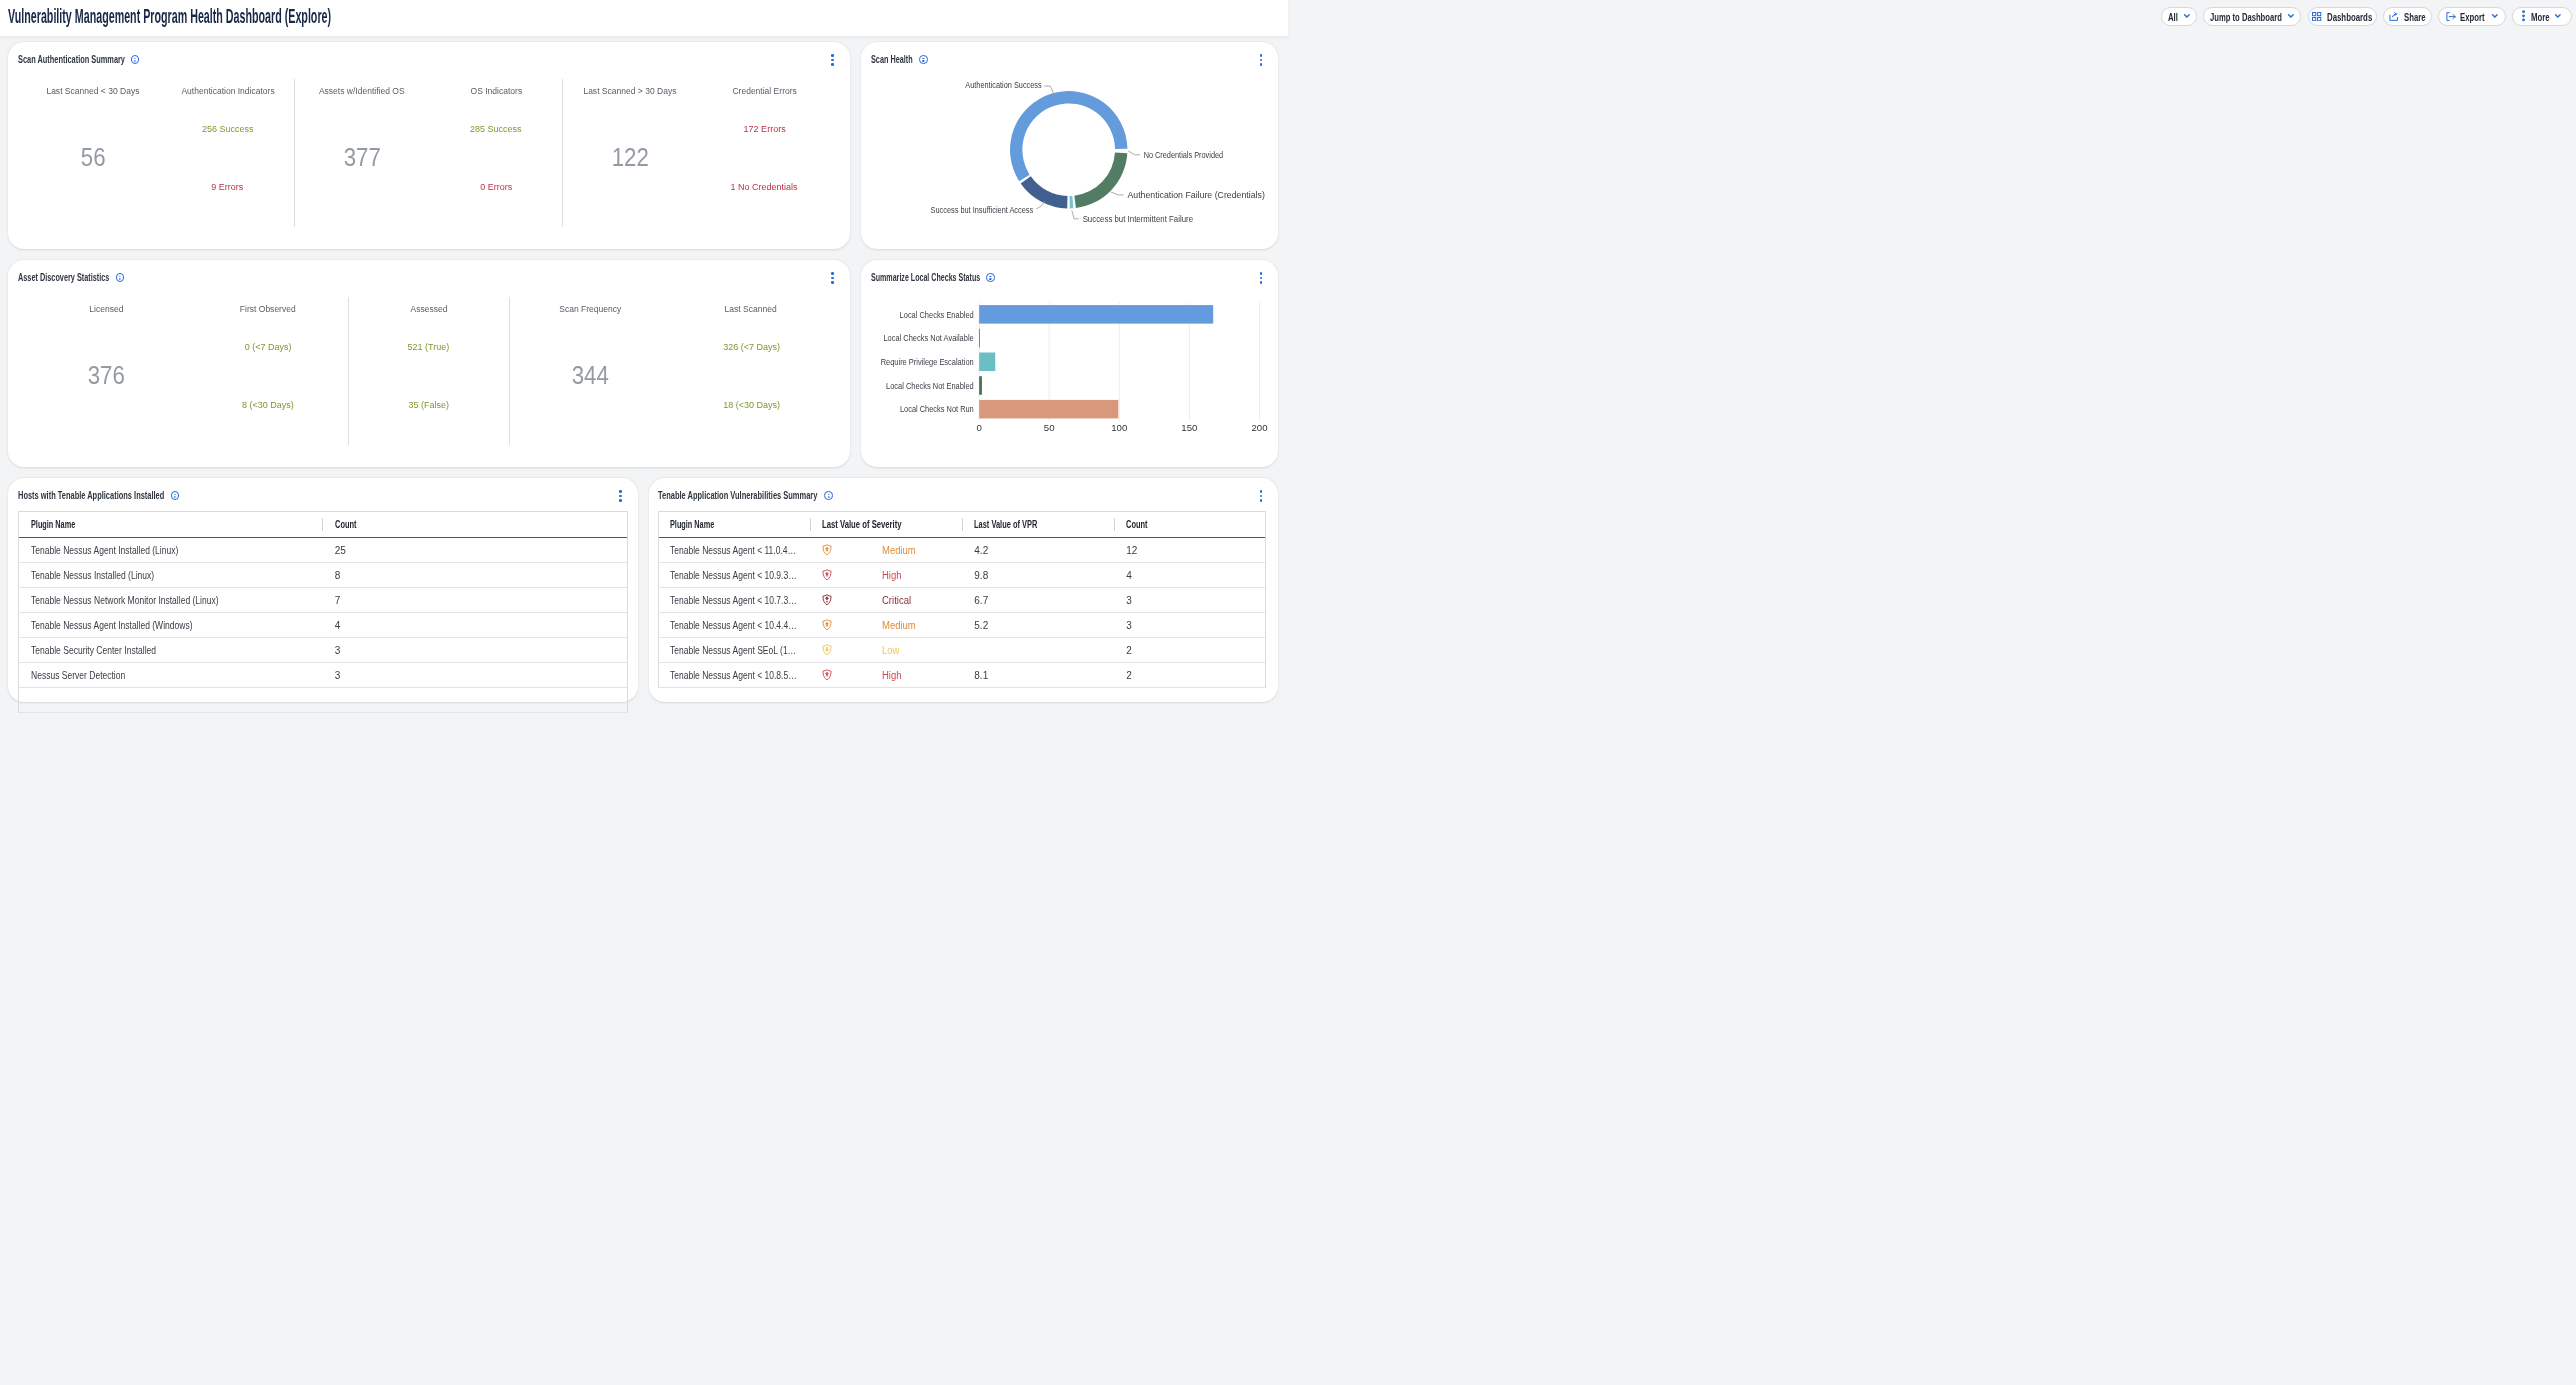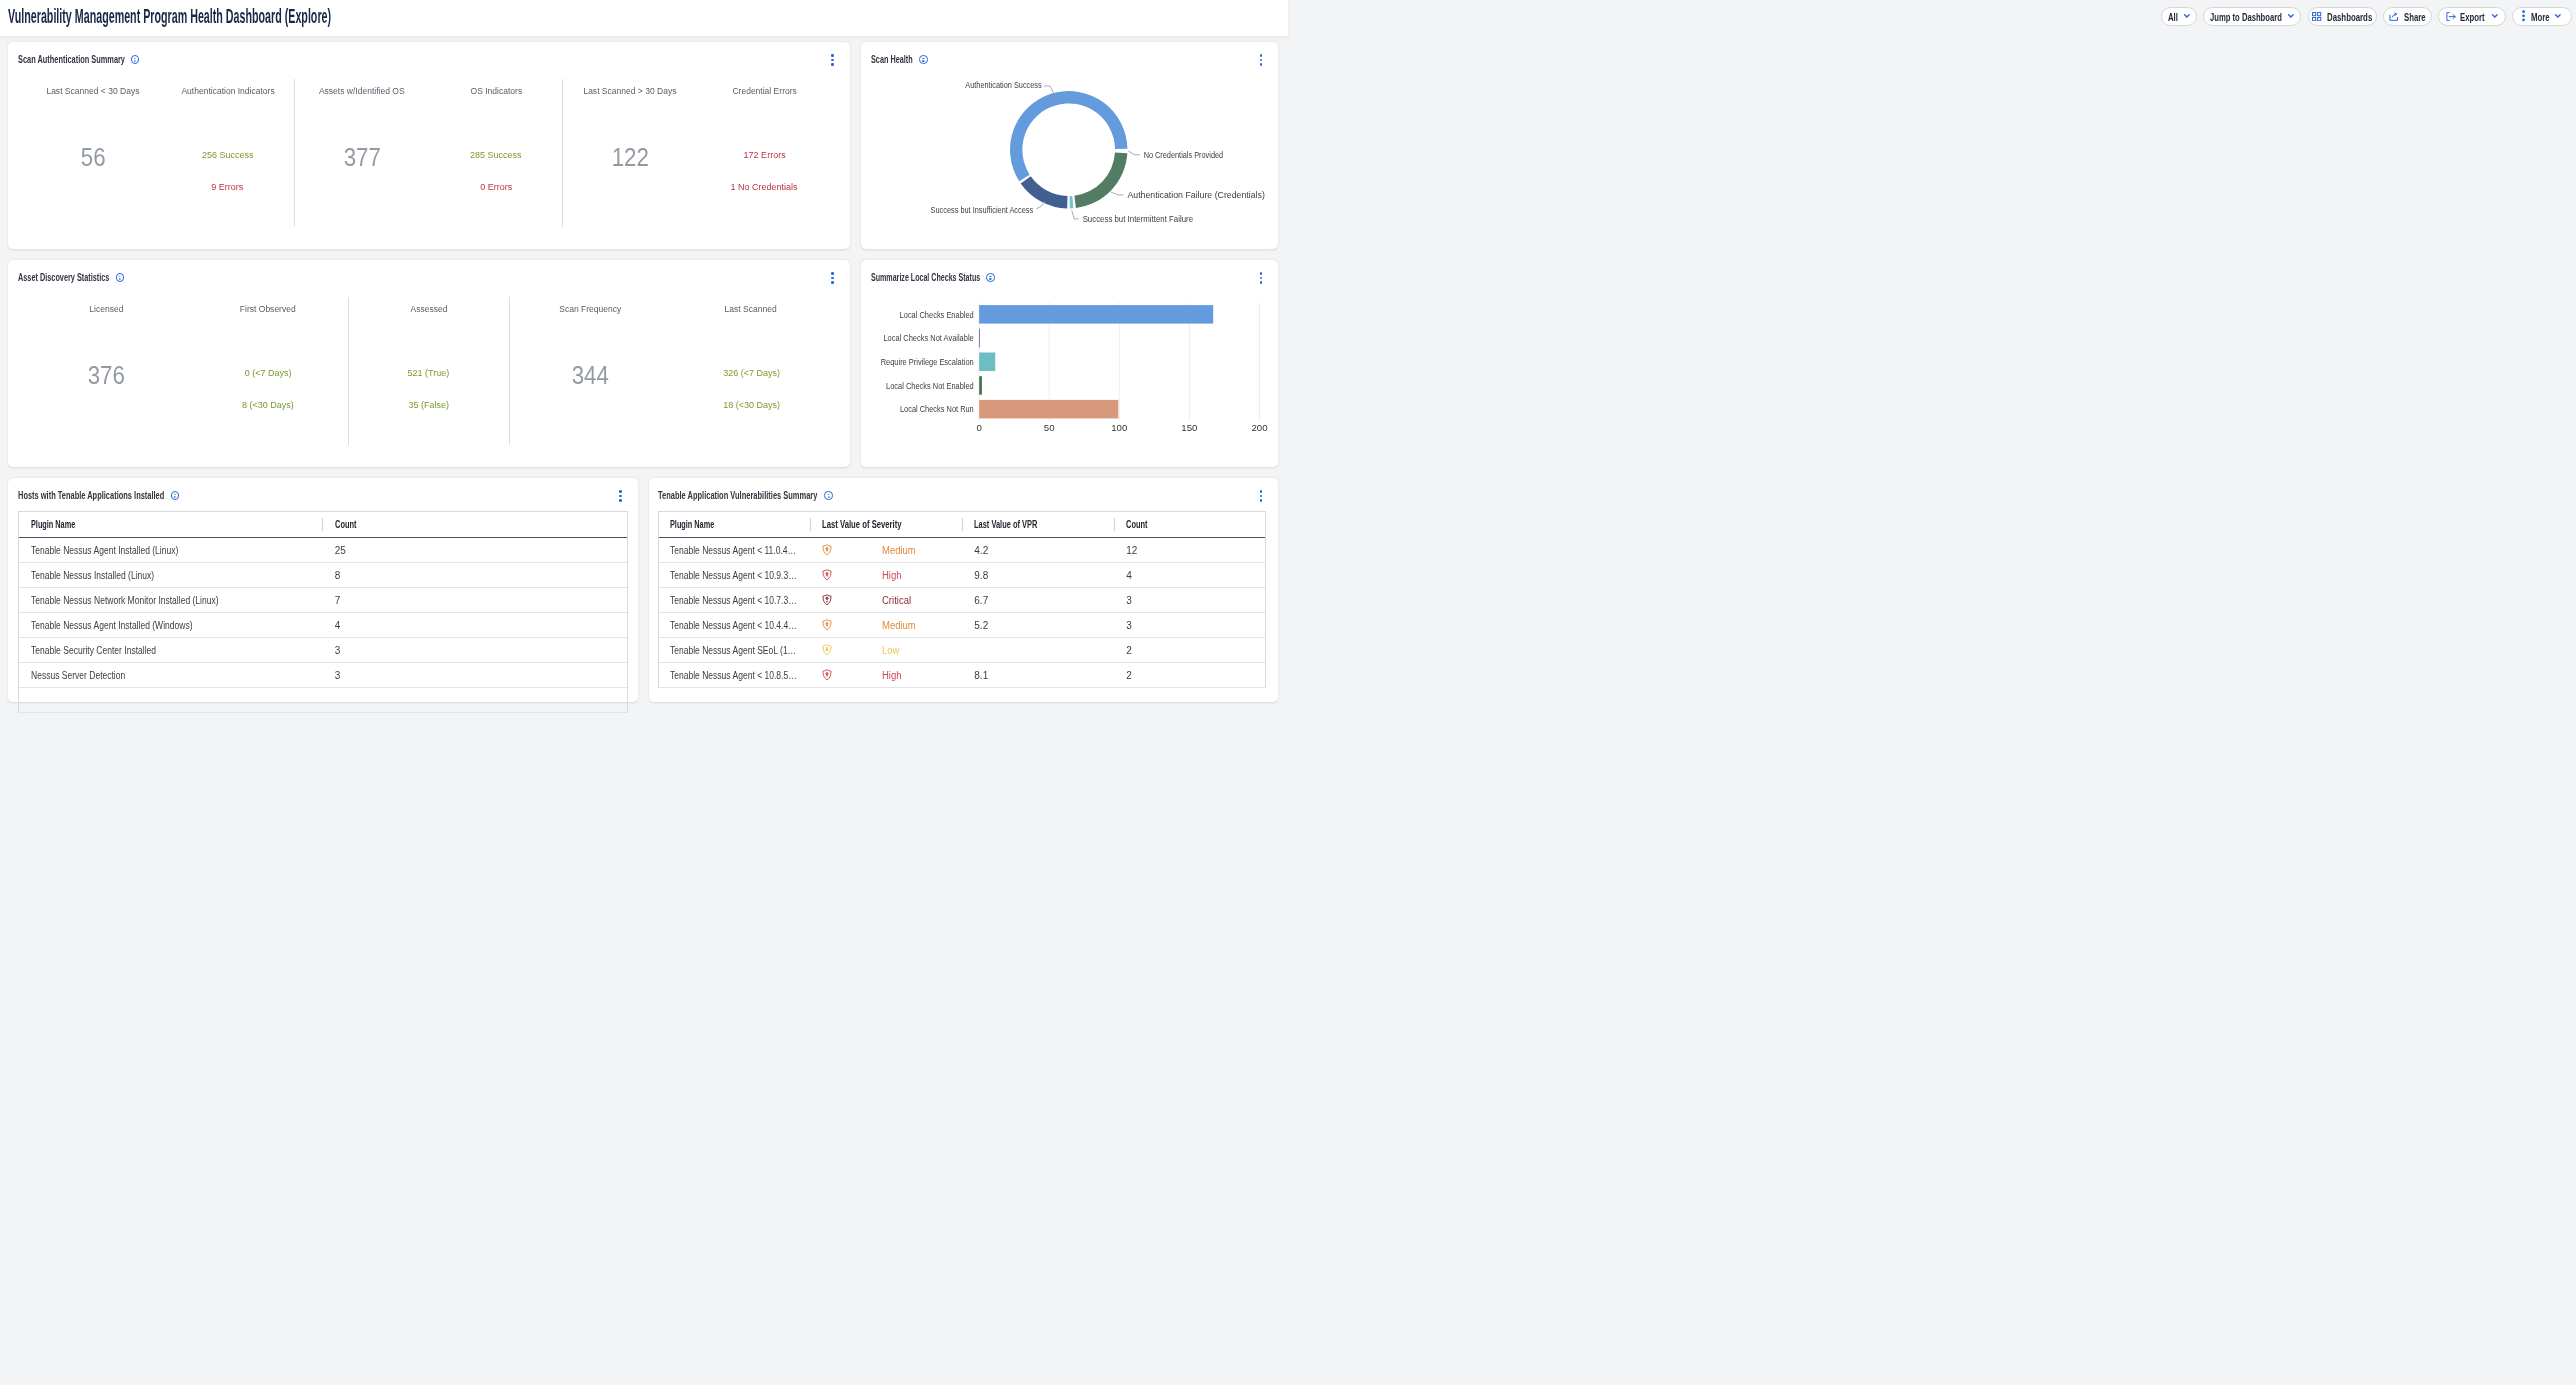--- a/index.html
+++ b/index.html
@@ -4,7 +4,7 @@
 <style>
 * { margin:0; padding:0; box-sizing:border-box; }
 html,body { width:1288px; height:693px; background:#f3f4f5; font-family:"Liberation Sans",sans-serif; overflow:hidden; }
-.panel { position:absolute; background:#fff; border-radius:5px; box-shadow:0 0.8px 2.3px rgba(20,30,40,.13); }
+.panel { position:absolute; background:#fff; border-radius:16px; box-shadow:0 0.8px 2.3px rgba(20,30,40,.13); }
 .w { display:inline-block; overflow:visible; white-space:nowrap; vertical-align:top; }
 .cx { display:inline-block; transform-origin:0 50%; white-space:nowrap; }
 .ptitle { position:absolute; left:10px; top:11.2px; font-size:10.8px; font-weight:bold; color:#2f3640; white-space:nowrap; line-height:12.4px; }

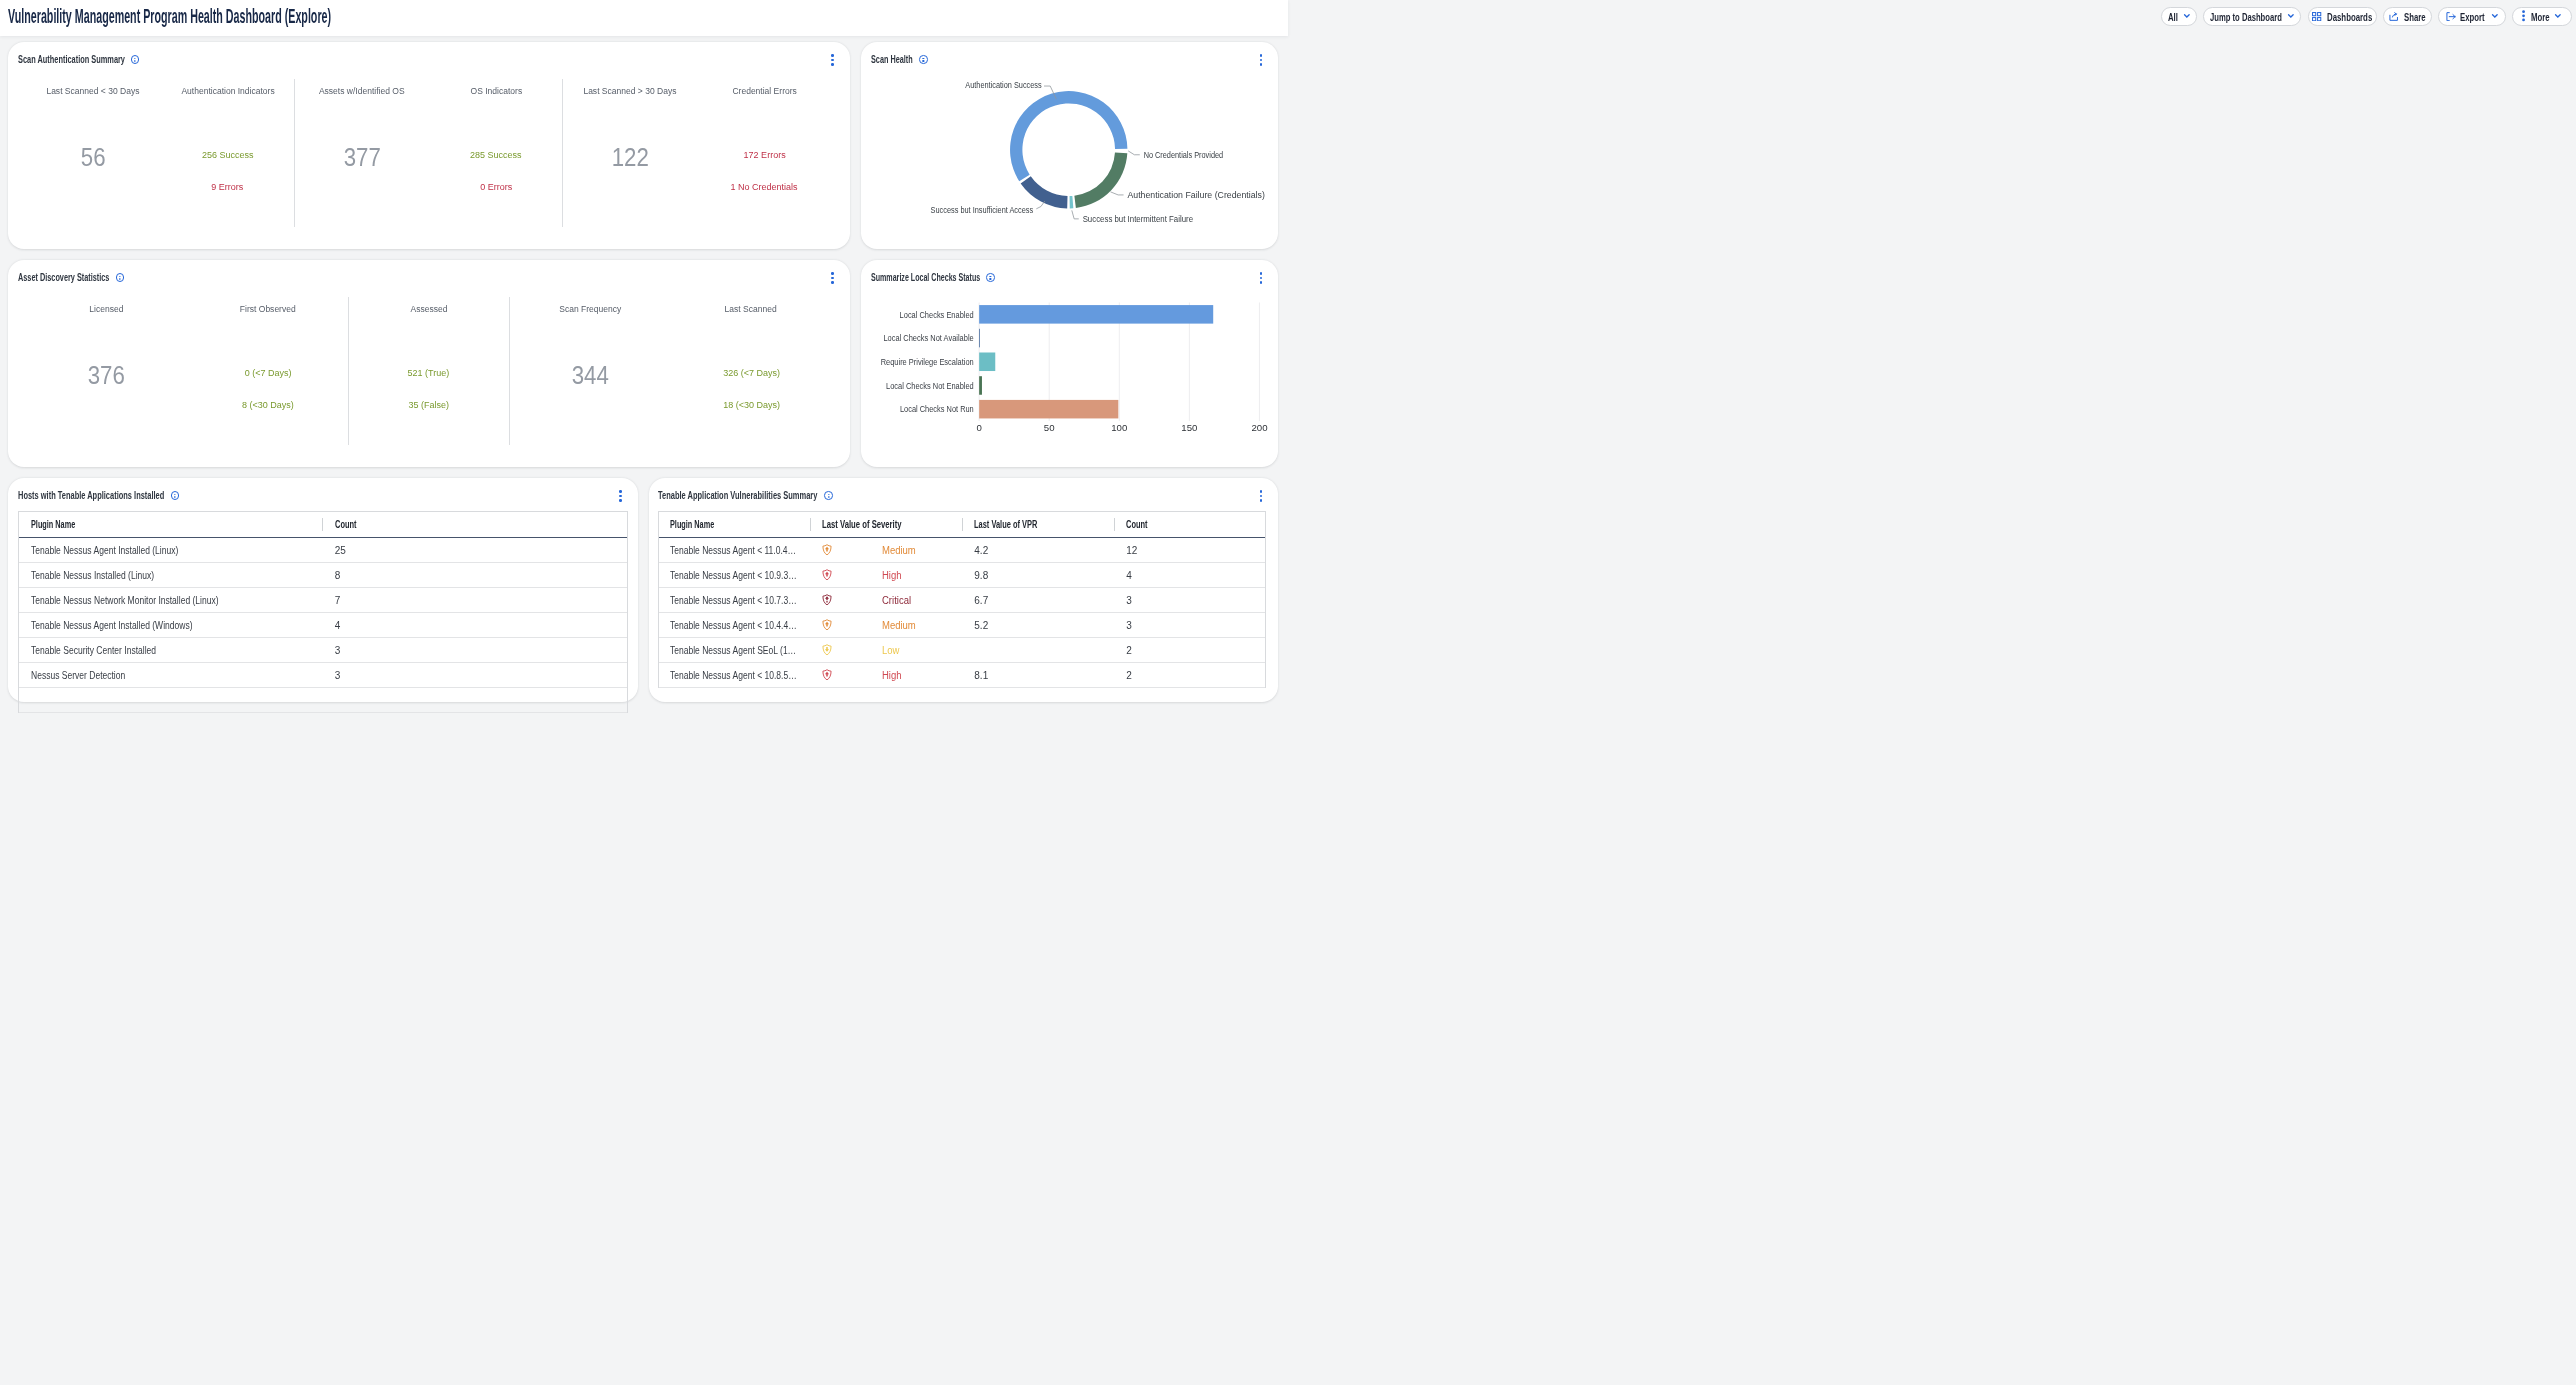--- a/index.html
+++ b/index.html
@@ -28,7 +28,7 @@
 .gval .cx,.rval .cx { transform:scaleX(0.93); transform-origin:50% 50%; }
 .gval { color:#7a9a2e; }
 .rval { color:#bf3047; }
-.v1 { top:47px;margin-top:26px; } .v2 { top:105px; }
+.v1 { top:47px; } .v2 { top:105px; }
 .tbl { position:absolute; left:10px; top:33px; border:0.8px solid #d8dadd; border-bottom:none; }
 .thead { position:relative; height:25.5px; border-bottom:1.2px solid #46536b; }
 .th { position:absolute; top:0; height:25.5px; line-height:25.5px; font-size:10px; font-weight:bold; color:#22272f; white-space:nowrap; }

